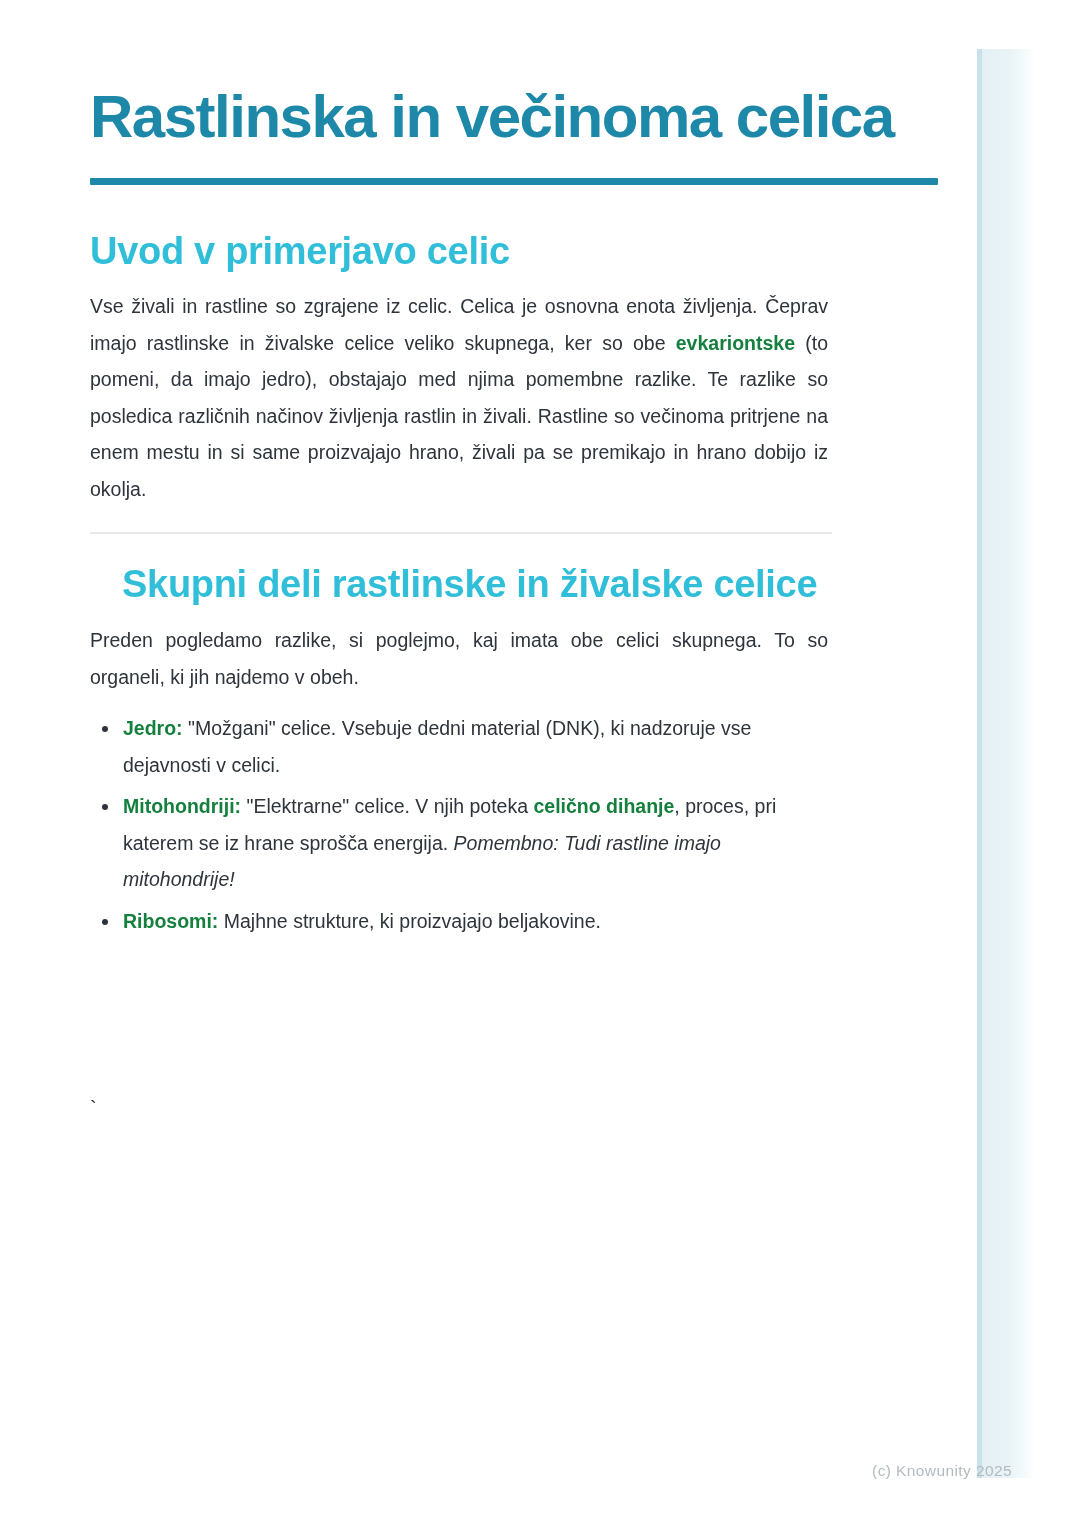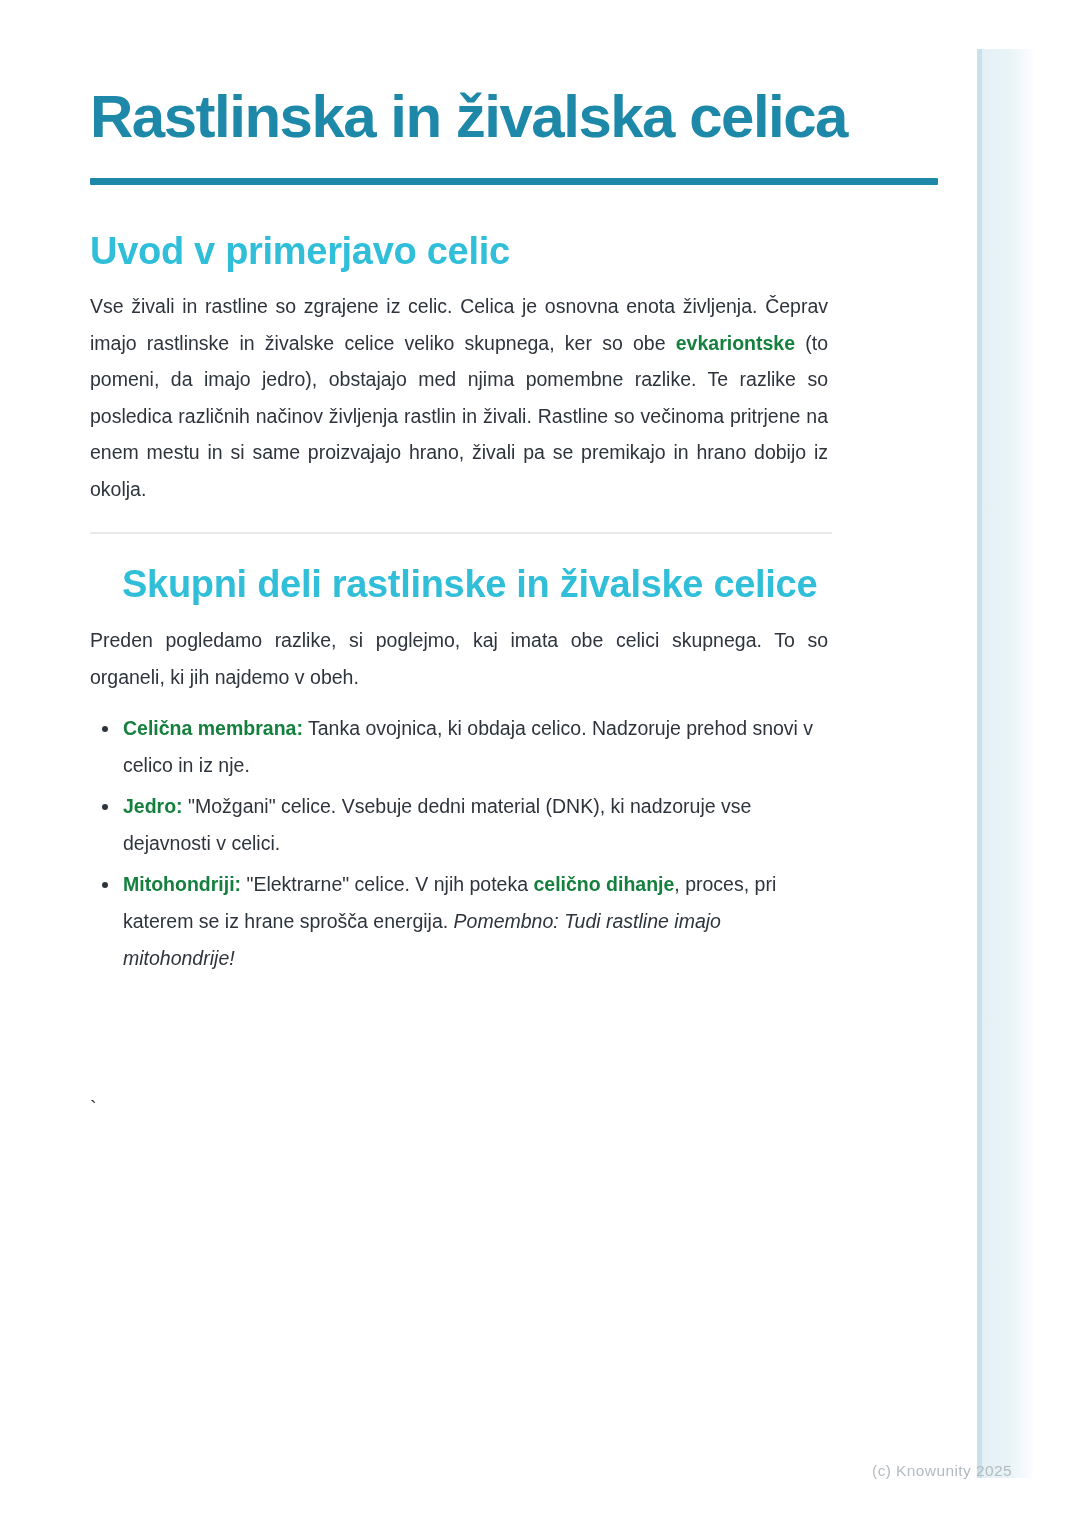--- a/index.html
+++ b/index.html
@@ -117,7 +117,7 @@
 
 <div class="content">
 
-  <h1 class="page-title">Rastlinska in živalska celica</h1>
+  <h1 class="page-title">Rastlinska in večinoma celica</h1>
 
   <div class="title-rule"></div>
 

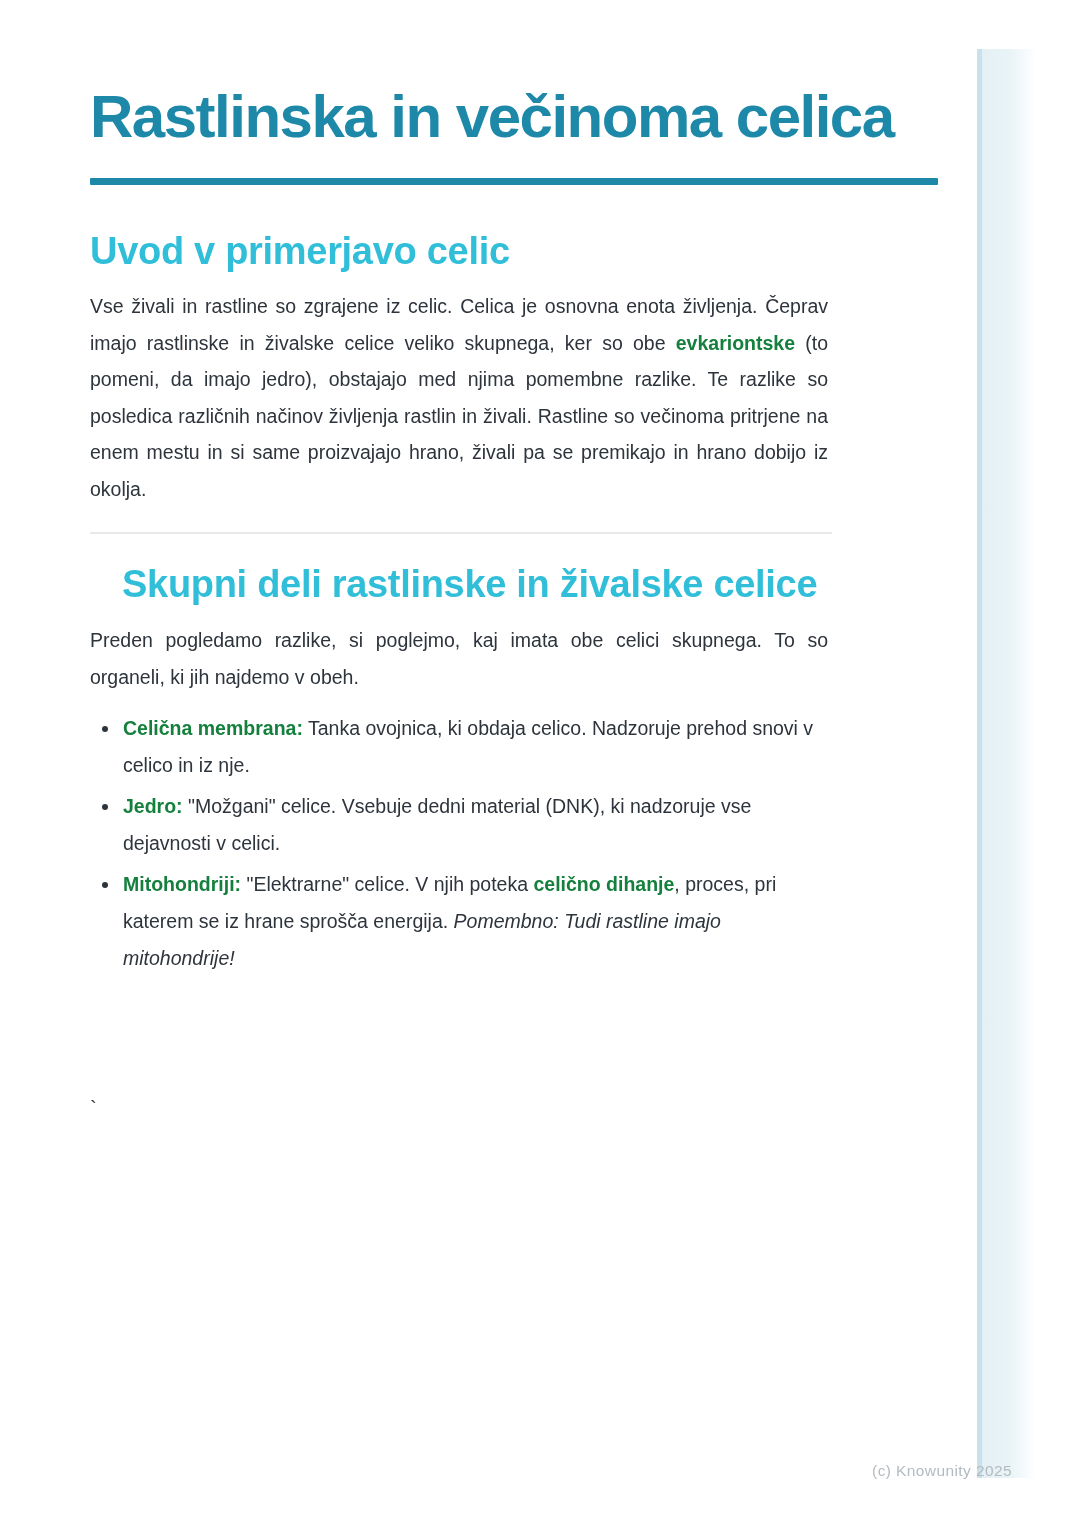--- a/index.html
+++ b/index.html
@@ -132,7 +132,6 @@
   <p class="body-par" id="par-skupni"><span>Preden pogledamo razlike, si poglejmo, kaj imata obe celici skupnega. To so organeli, ki jih najdemo v obeh.</span></p>
 
   <ul class="organelles">
-      <li><span class="b">Celična membrana:</span><span> Tanka ovojnica, ki obdaja celico. Nadzoruje prehod snovi v celico in iz nje.</span></li>
       <li><span class="b">Jedro:</span><span> "Možgani" celice. Vsebuje dedni material (DNK), ki nadzoruje vse dejavnosti v celici.</span></li>
       <li><span class="b">Mitohondriji:</span><span> "Elektrarne" celice. V njih poteka </span><span class="b">celično dihanje</span><span>, proces, pri katerem se iz hrane sprošča energija. </span><span class="i">Pomembno: Tudi rastline imajo mitohondrije!</span></li>
     </ul>

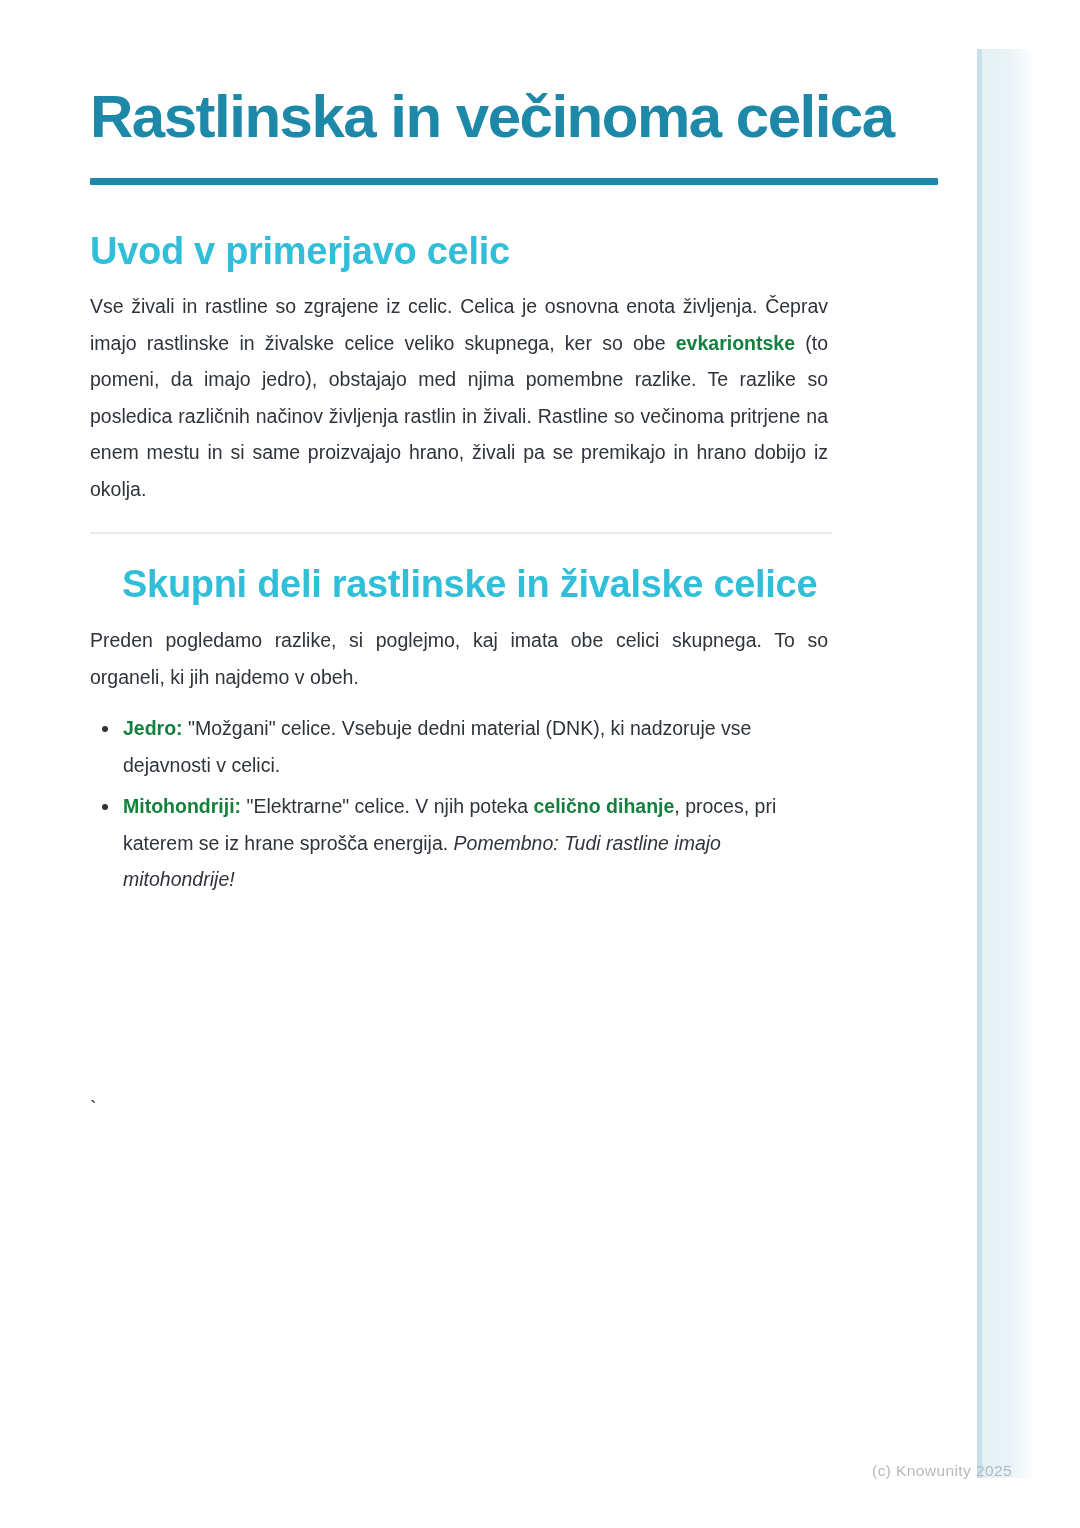--- a/index.html
+++ b/index.html
@@ -134,6 +134,7 @@
   <ul class="organelles">
       <li><span class="b">Jedro:</span><span> "Možgani" celice. Vsebuje dedni material (DNK), ki nadzoruje vse dejavnosti v celici.</span></li>
       <li><span class="b">Mitohondriji:</span><span> "Elektrarne" celice. V njih poteka </span><span class="b">celično dihanje</span><span>, proces, pri katerem se iz hrane sprošča energija. </span><span class="i">Pomembno: Tudi rastline imajo mitohondrije!</span></li>
+      <li><span class="b">Ribosomi:</span><span> Majhne strukture, ki proizvajajo beljakovine.</span></li>
     </ul>
 
   <div class="stray-char">`</div>

